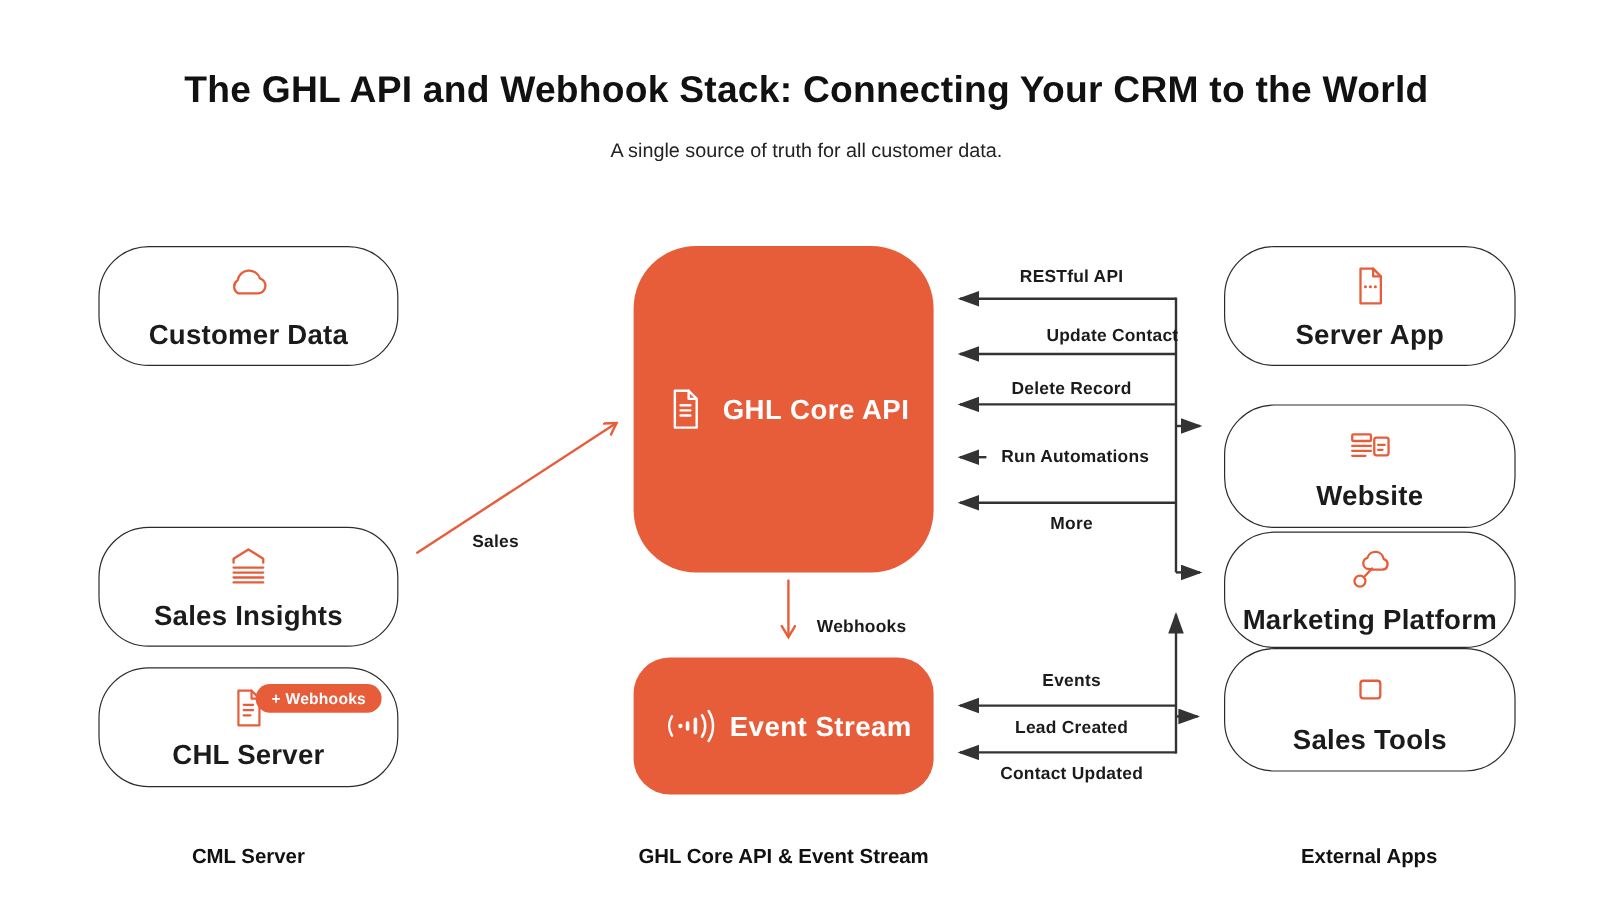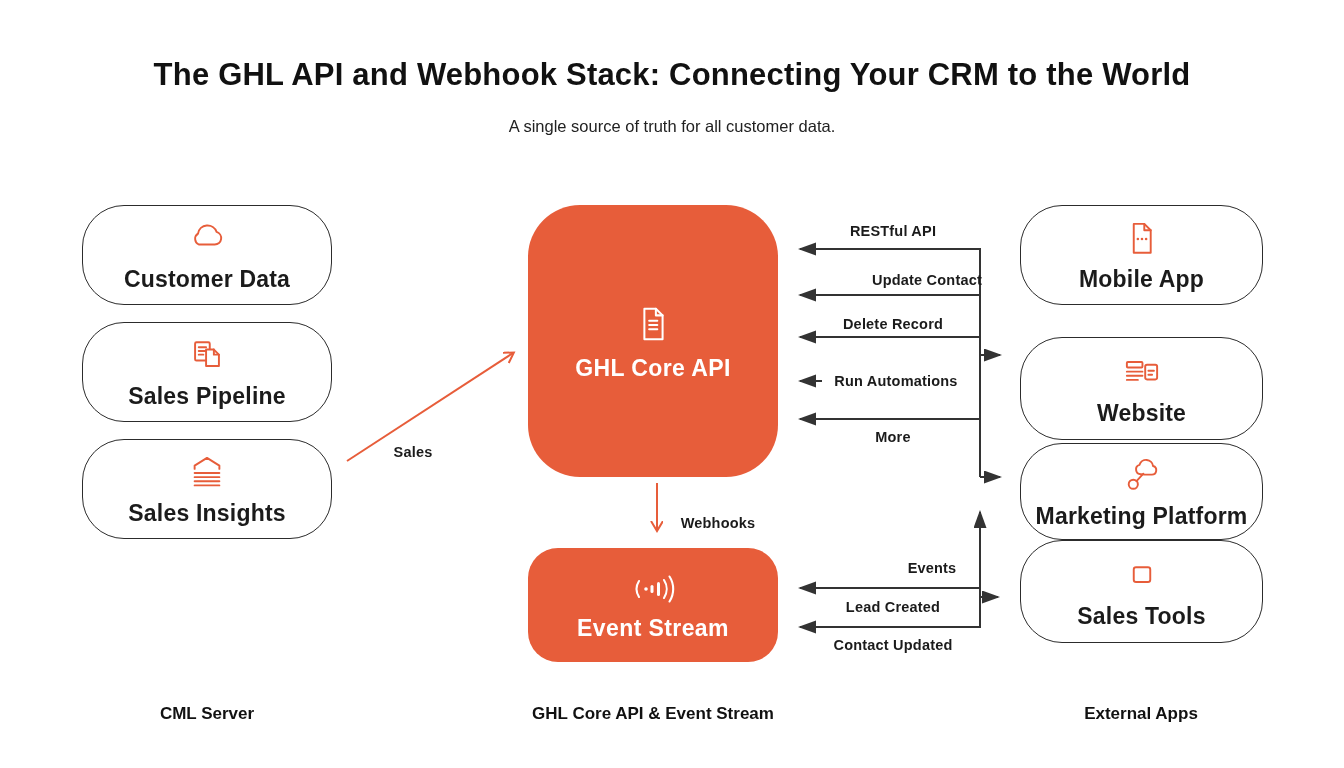--- a/index.html
+++ b/index.html
@@ -111,7 +111,7 @@
         <circle class="oif" cx="24" cy="24" r="1.4"></circle>
         <circle class="oif" cx="28.5" cy="24" r="1.4"></circle>
     </svg>
-    <div class="node-label">Mobile App</div>
+    <div class="node-label">Server App</div>
   </div>
 
   <div class="node" style="left:1020px; top:337px; width:243px; height:103px;">

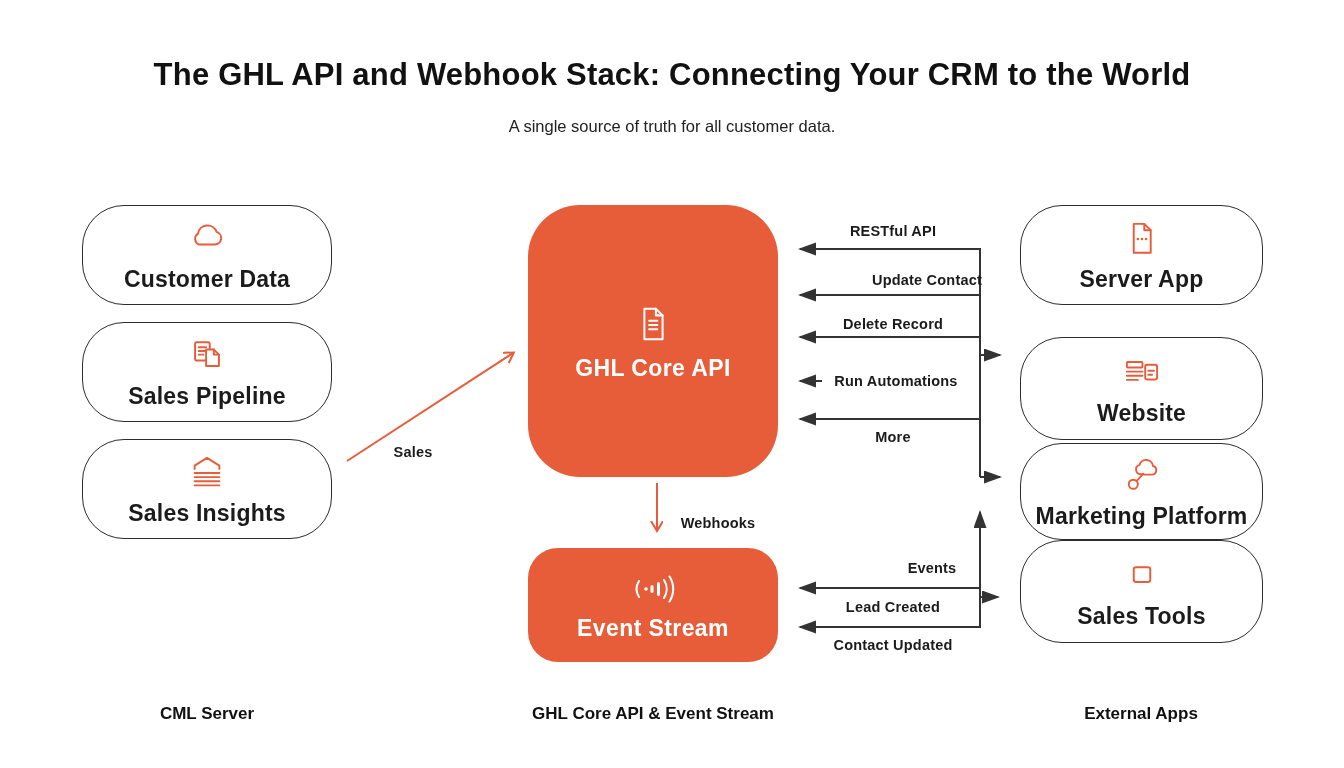--- a/index.html
+++ b/index.html
@@ -24,7 +24,7 @@
   .node-label { font-size:23px; font-weight:700; color:var(--ink); letter-spacing:.2px; }
   .orange-node {
     position:absolute; background:var(--accent); border-radius:50px;
-    display:flex; flex-direction:column; align-items:center; justify-content:center; gap:8px;
+    display:flex; align-items:center; justify-content:center; gap:8px;
   }
   .orange-node .node-label { color:#fff; letter-spacing:.4px; }
   .badge {

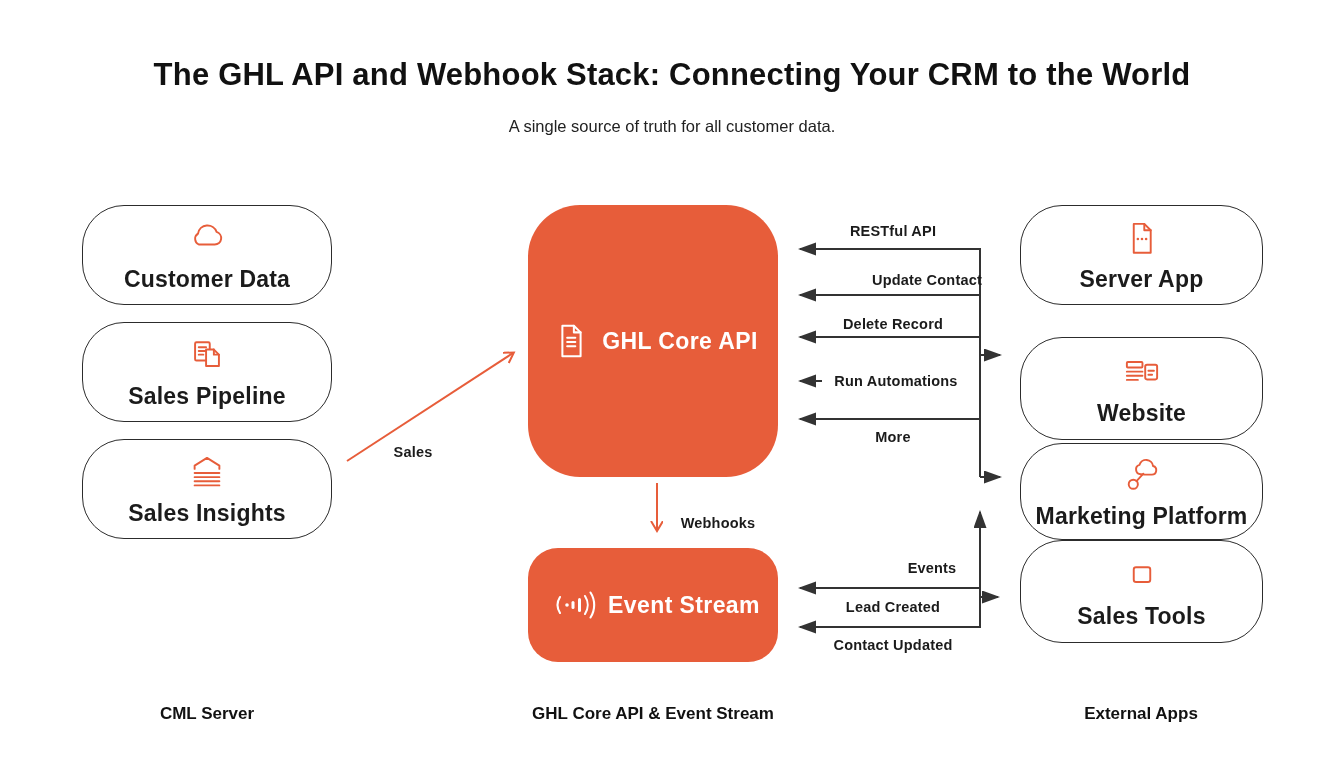--- a/index.html
+++ b/index.html
@@ -63,15 +63,6 @@
     <div class="node-label">Customer Data</div>
   </div>
 
-  <div class="node" style="left:82px; top:322px; width:250px; height:100px;">
-    <svg width="44" height="44" viewBox="0 0 48 48">
-      <rect class="oi" x="11" y="9" width="16" height="20" rx="1.5"></rect>
-      <path class="oi" d="M15 14.5h8M15 18.5h8M15 22.5h5"></path>
-      <path class="oiw" d="M23 17h8.5l5.5 5.5V35H23z"></path>
-      <path class="oi" d="M31.5 17v5.5H37"></path>
-    </svg>
-    <div class="node-label">Sales Pipeline</div>
-  </div>
 
   <div class="node" style="left:82px; top:439px; width:250px; height:100px;">
     <svg width="44" height="44" viewBox="0 0 48 48">

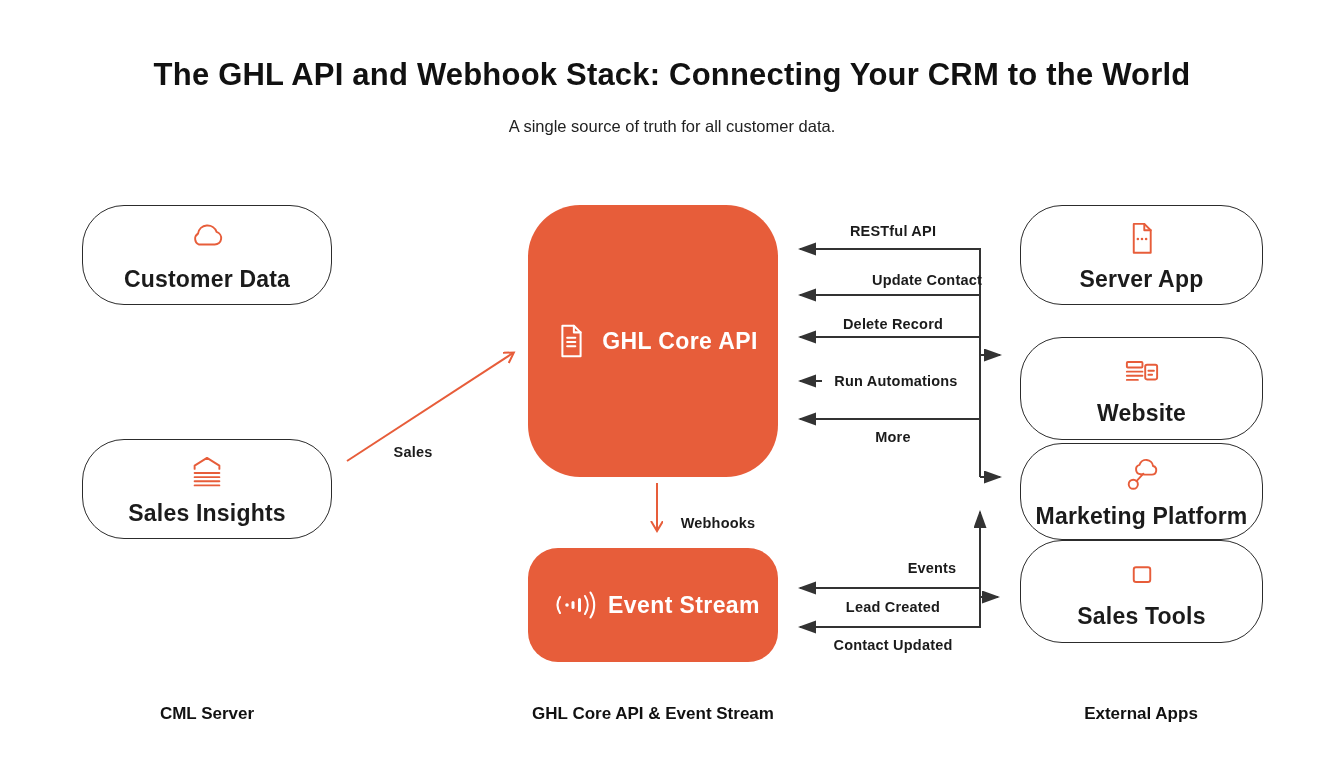--- a/index.html
+++ b/index.html
@@ -166,7 +166,7 @@
   <div class="flow-label" style="left:893px; top:324px;">Delete Record</div>
   <div class="flow-label" style="left:896px; top:381px;">Run Automations</div>
   <div class="flow-label" style="left:893px; top:437px;">More</div>
-  <div class="flow-label" style="left:893px; top:568px;margin-left:39px;">Events</div>
+  <div class="flow-label" style="left:893px; top:568px;">Events</div>
   <div class="flow-label" style="left:893px; top:607px;">Lead Created</div>
   <div class="flow-label" style="left:893px; top:645px;text-align:center;">Contact Updated</div>
 

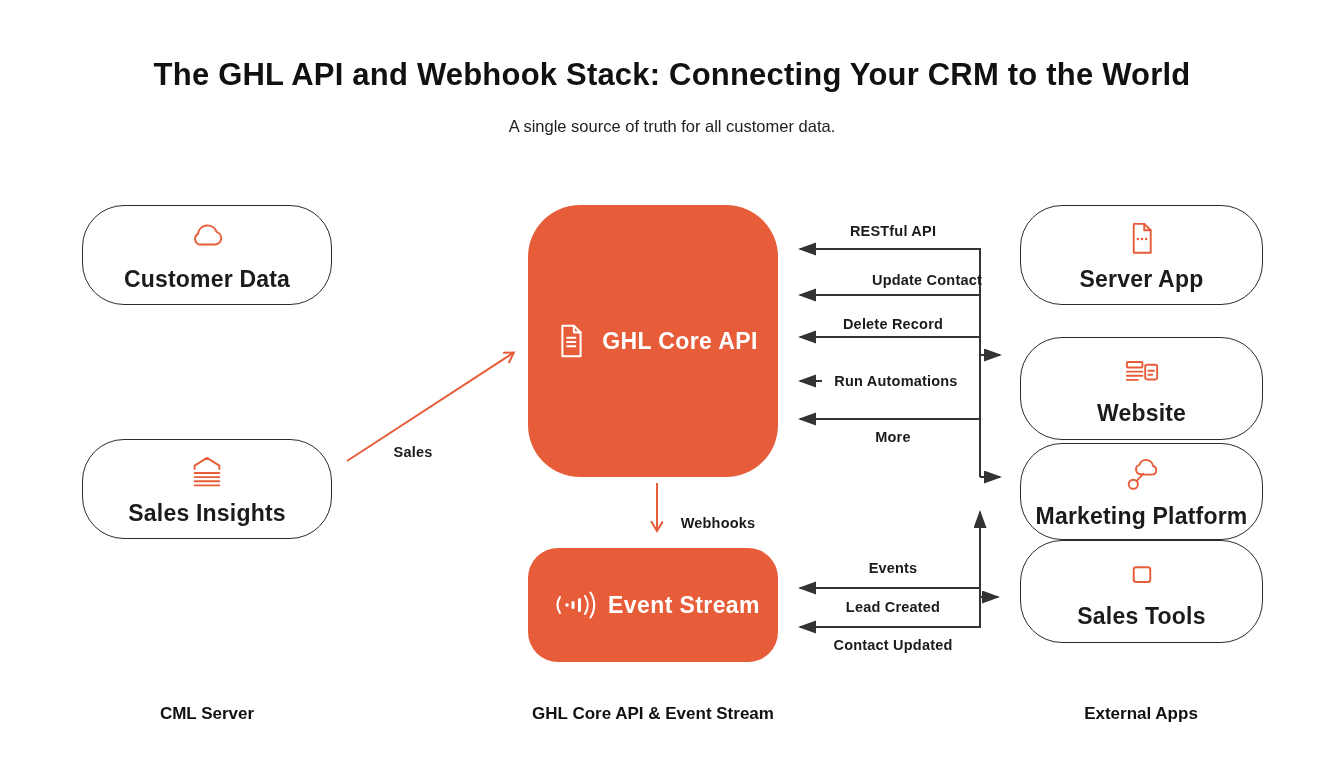--- a/index.html
+++ b/index.html
@@ -72,6 +72,15 @@
     <div class="node-label">Sales Insights</div>
   </div>
 
+  <div class="node" style="left:82px; top:556px; width:250px; height:100px;">
+    <div class="badge">+ Webhooks</div>
+    <svg width="42" height="42" viewBox="0 0 48 48">
+      <path class="oi" d="M14.5 7.5H27l7.5 7.5v25.5h-20z"></path>
+      <path class="oi" d="M27 7.5V15h7.5"></path>
+      <path class="oi" d="M19.5 21h9M19.5 26h9M19.5 31h6.5"></path>
+    </svg>
+    <div class="node-label">CHL Server</div>
+  </div>
 
   <div class="orange-node" style="left:528px; top:205px; width:250px; height:272px; border-radius:52px;">
     <svg width="46" height="46" viewBox="0 0 48 48">

